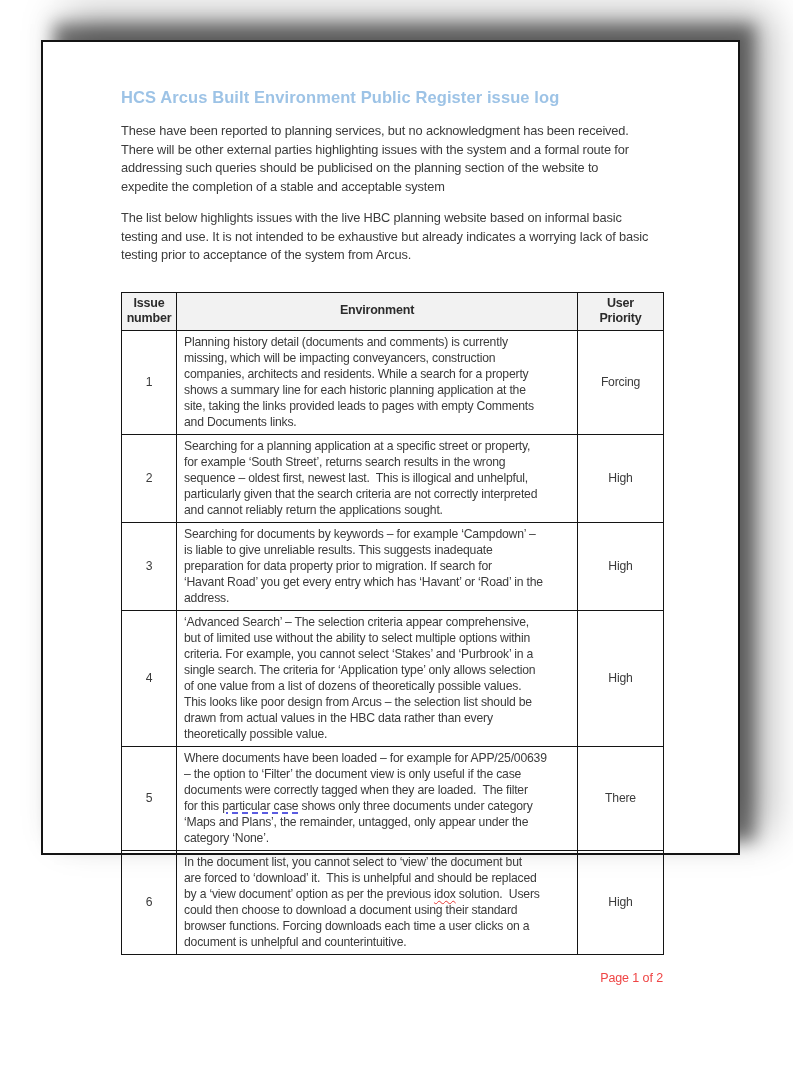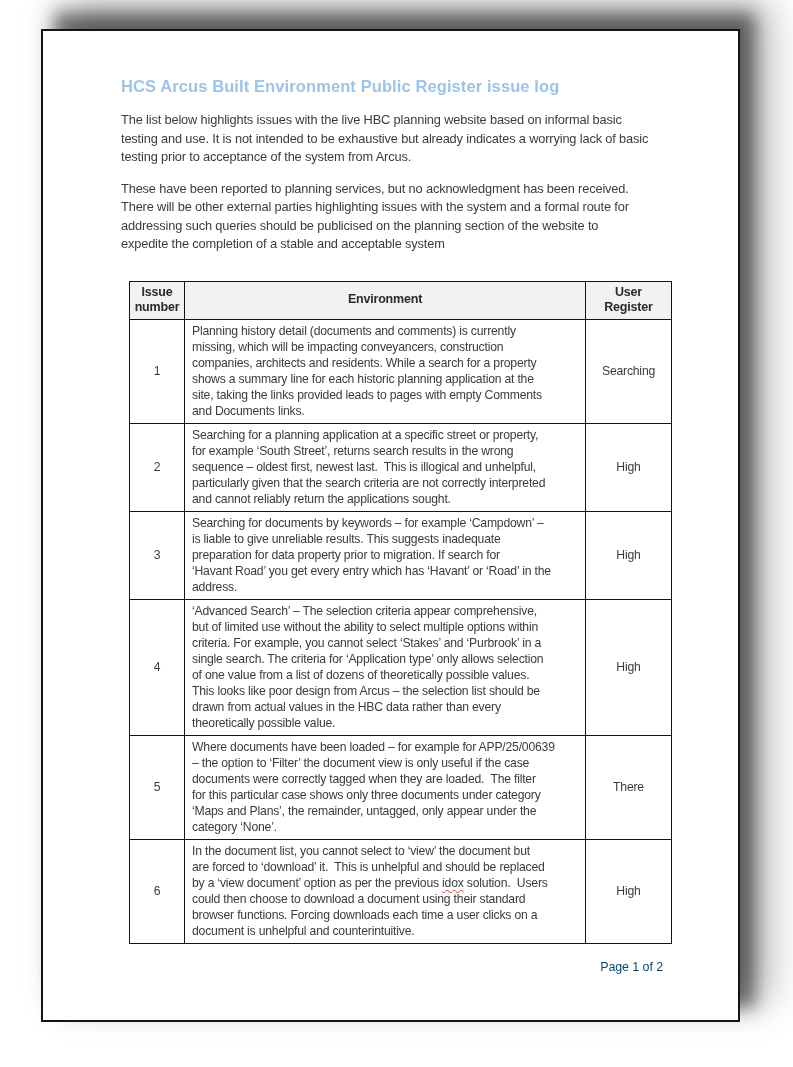--- a/index.html
+++ b/index.html
@@ -12,8 +12,8 @@
   }
   .page {
     position: absolute;
-    left: 41px; top: 29px;
-    width: 699px; height: 993px;
+    left: 41px; top: 40px;
+    width: 699px; height: 815px;
     background: #ffffff;
     border: 2px solid #141414;
     box-shadow: 14px -15px 16px 1px rgba(0,0,0,0.50),

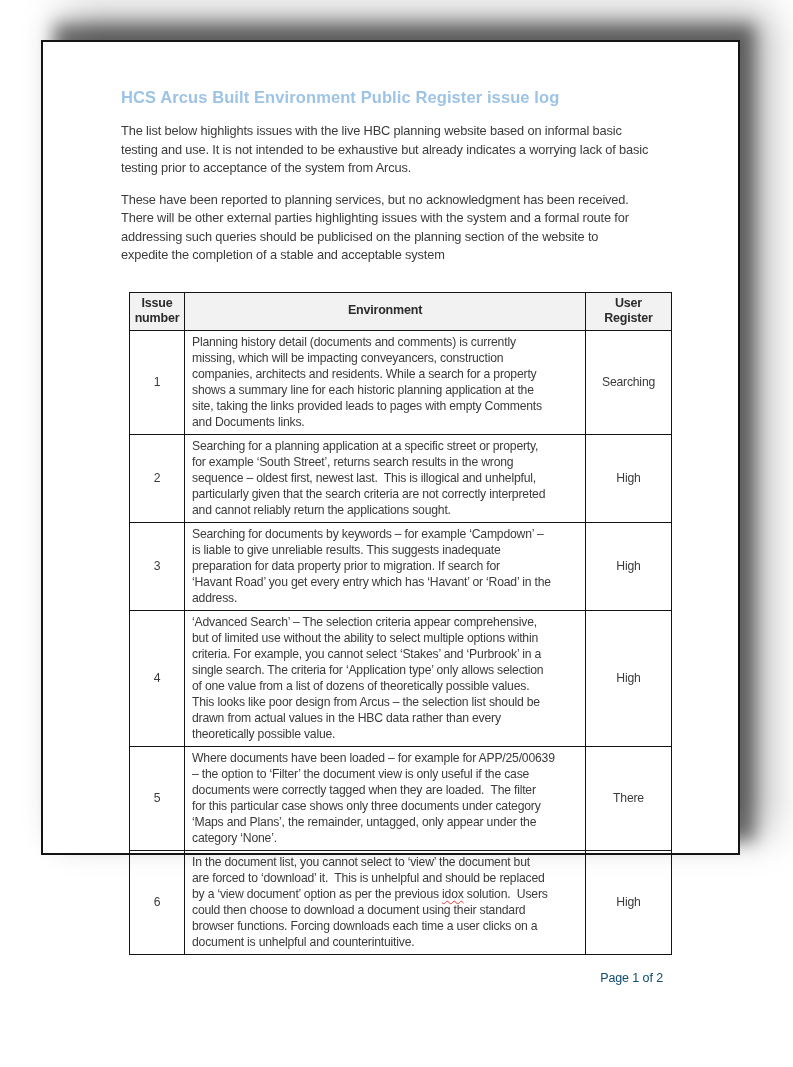--- a/index.html
+++ b/index.html
@@ -106,13 +106,13 @@
 
     <h1 class="doc-title">HCS Arcus Built Environment Public Register issue log</h1>
 
-    <p class="intro">The list below highlights issues with the live HBC planning website based on informal basic
-testing and use. It is not intended to be exhaustive but already indicates a worrying lack of basic
-testing prior to acceptance of the system from Arcus.</p>
     <p class="intro">These have been reported to planning services, but no acknowledgment has been received.
 There will be other external parties highlighting issues with the system and a formal route for
 addressing such queries should be publicised on the planning section of the website to
 expedite the completion of a stable and acceptable system</p>
+    <p class="intro">The list below highlights issues with the live HBC planning website based on informal basic
+testing and use. It is not intended to be exhaustive but already indicates a worrying lack of basic
+testing prior to acceptance of the system from Arcus.</p>
 
     <table class="issue-table">
       <colgroup>

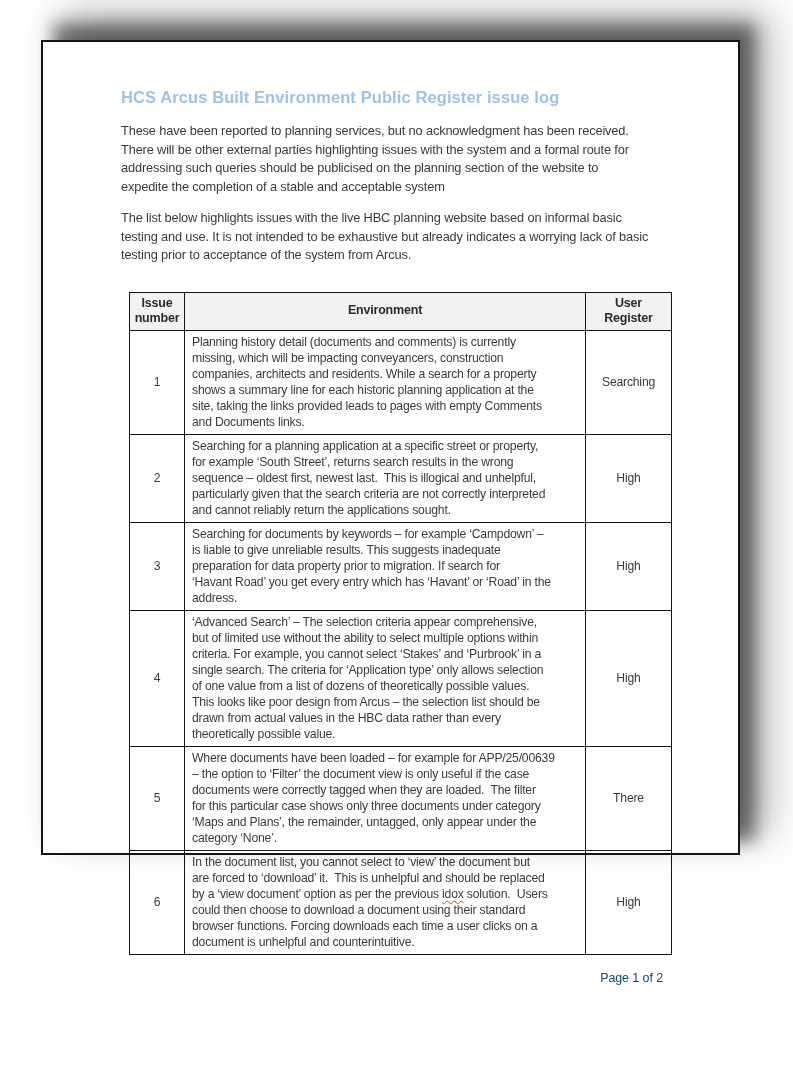--- a/index.html
+++ b/index.html
@@ -42,7 +42,6 @@
     width: 542px;
     margin-top: 27px;
     table-layout: fixed;
-    margin-left: 8px;
   }
   .issue-table col.c-num { width: 55px; }
   .issue-table col.c-desc { width: 401px; }

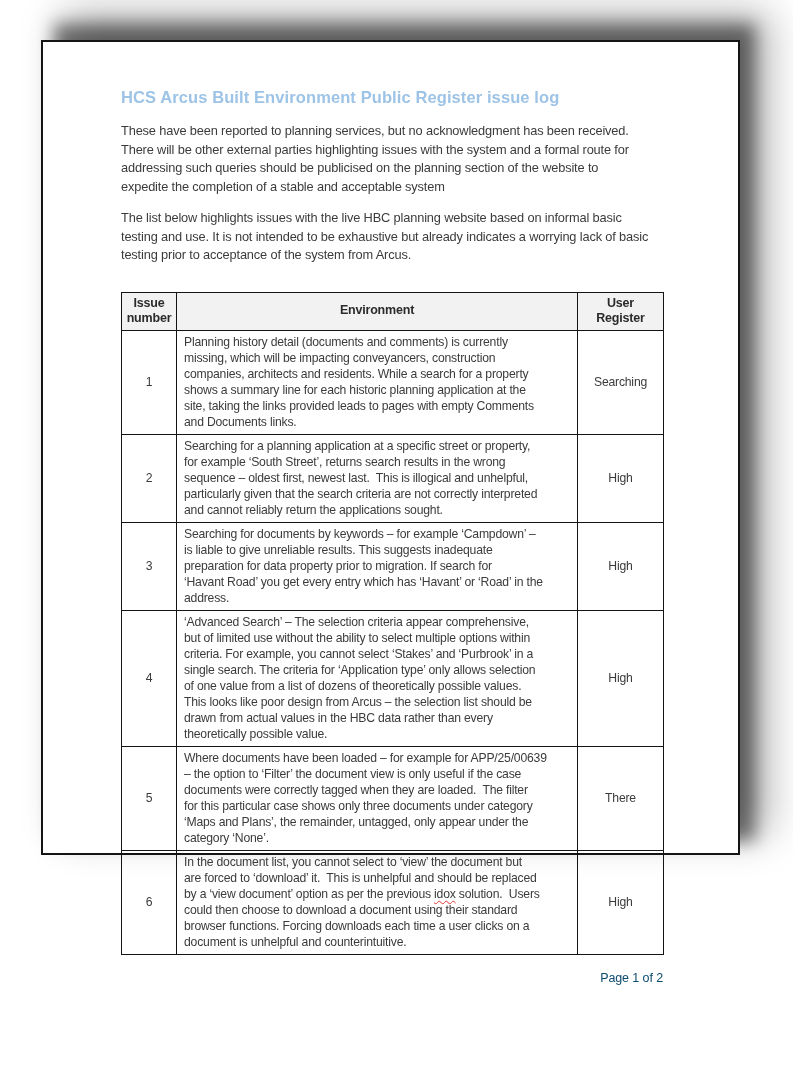--- a/index.html
+++ b/index.html
@@ -125,7 +125,7 @@
 number</th>
           <th>Environment</th>
           <th>User
-Register</th>
+Priority</th>
         </tr>
       </thead>
       <tbody>

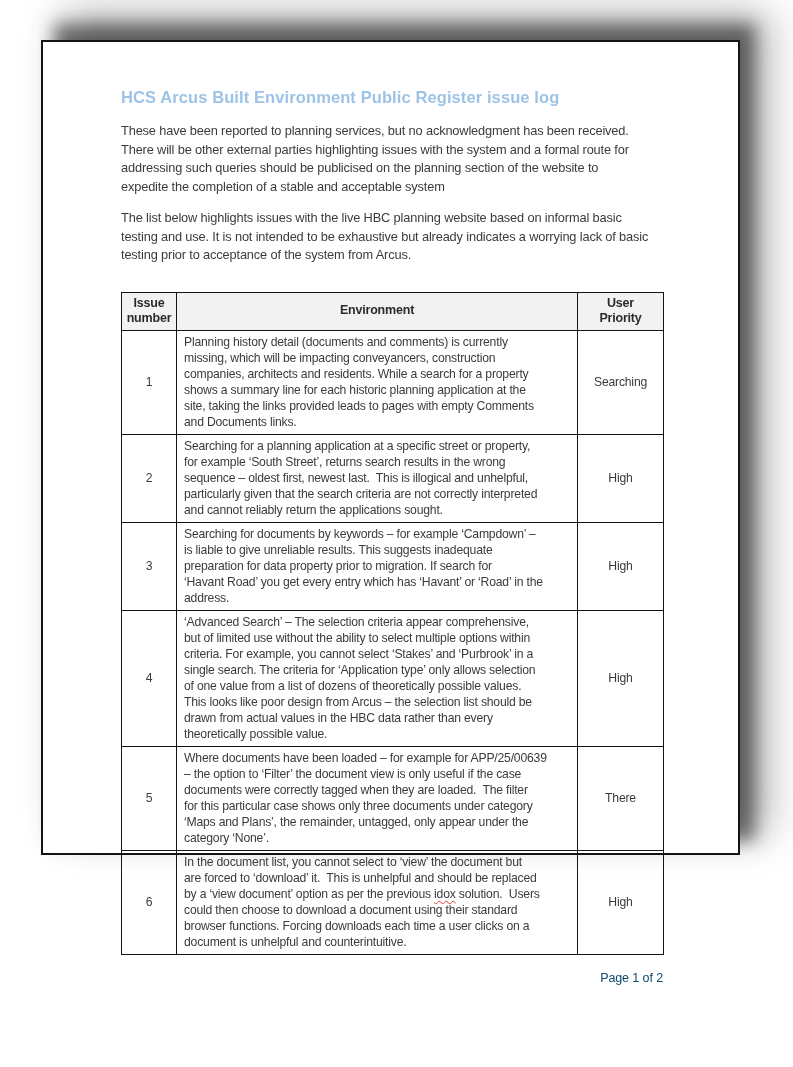--- a/index.html
+++ b/index.html
@@ -137,7 +137,7 @@
 shows a summary line for each historic planning application at the
 site, taking the links provided leads to pages with empty Comments
 and Documents links.</span></td>
-          <td class="cell-pri">Searching</td>
+          <td class="cell-pri">Forcing</td>
         </tr>
         <tr>
           <td class="cell-num">2</td>

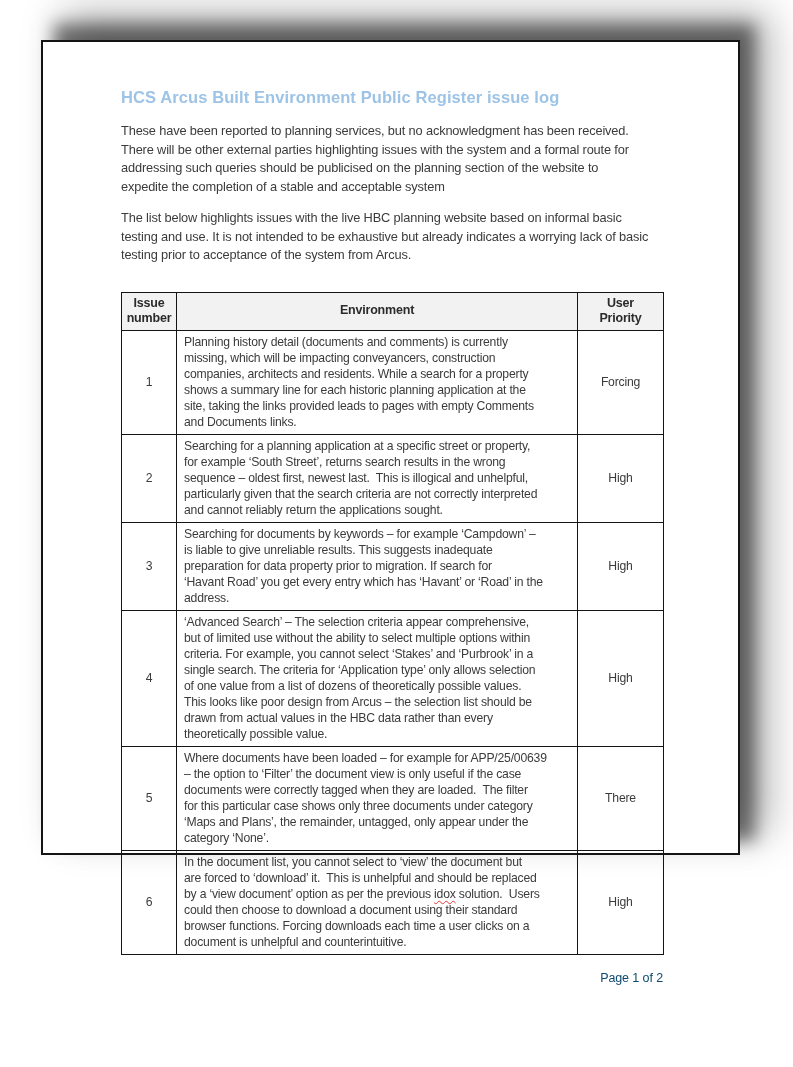--- a/index.html
+++ b/index.html
@@ -75,6 +75,7 @@
     white-space: pre-line;
   }
   .seg-g {
+    text-decoration: underline;
     text-decoration-style: dashed;
     text-decoration-color: #5B5BE0;
     text-decoration-thickness: 1.8px;

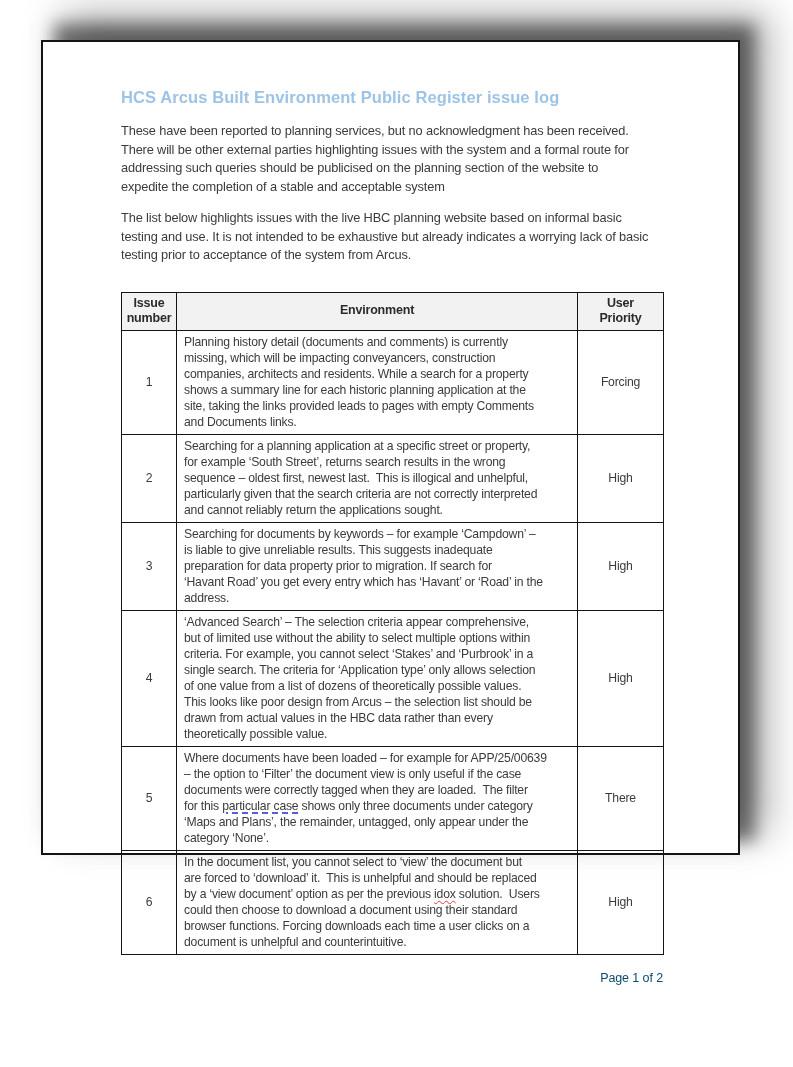--- a/index.html
+++ b/index.html
@@ -94,7 +94,7 @@
     text-align: right;
     margin-top: 16px;
     font-size: 12.5px;
-    color: #0c4a6e;
+    color: #ef4444;
     letter-spacing: -0.1px;
   }
 </style>

